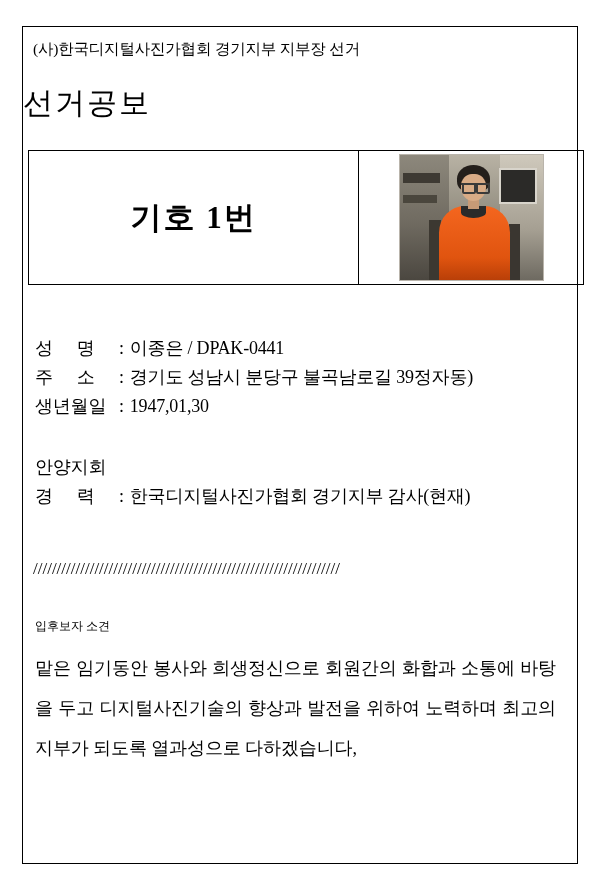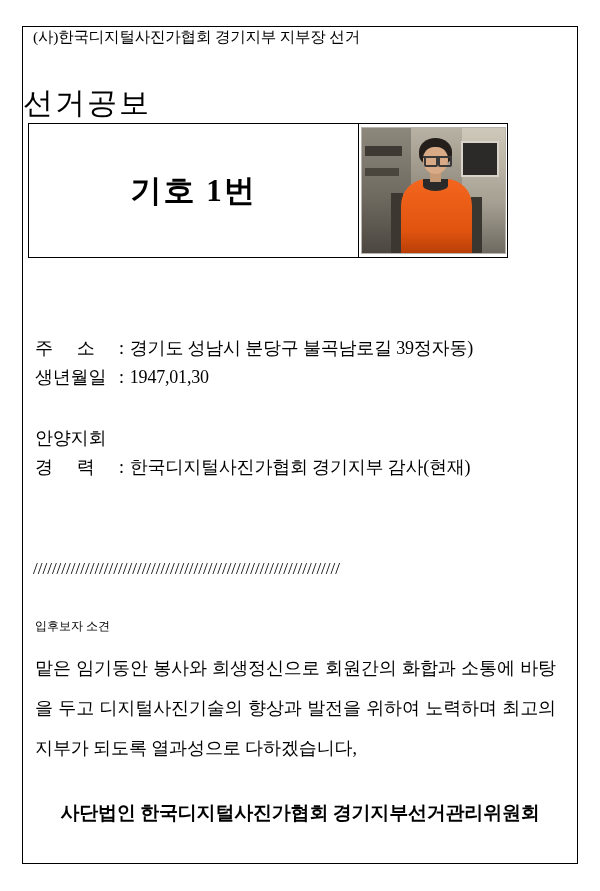--- a/index.html
+++ b/index.html
@@ -34,7 +34,7 @@
   .org-line {
     position: absolute;
     left: 10px;
-    top: 0;
+    top: 12px;
     font-size: 15.5px;
     letter-spacing: -0.2px;
     white-space: nowrap;

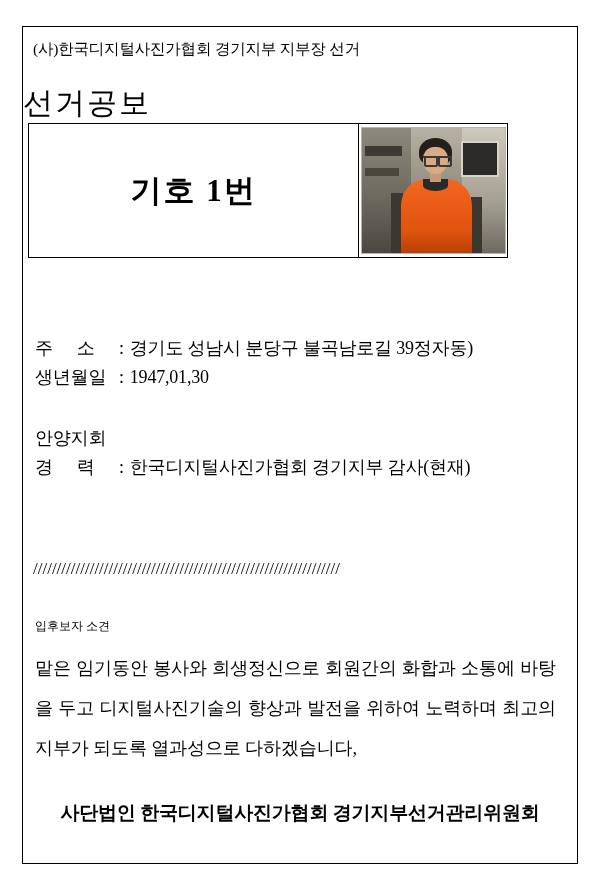--- a/index.html
+++ b/index.html
@@ -51,8 +51,8 @@
   .cand-box {
     position: absolute;
     left: 5px;
-    top: 96px;
-    width: 480px;
+    top: 123px;
+    width: 556px;
     height: 135px;
     border: 1px solid #000000;
     box-sizing: border-box;

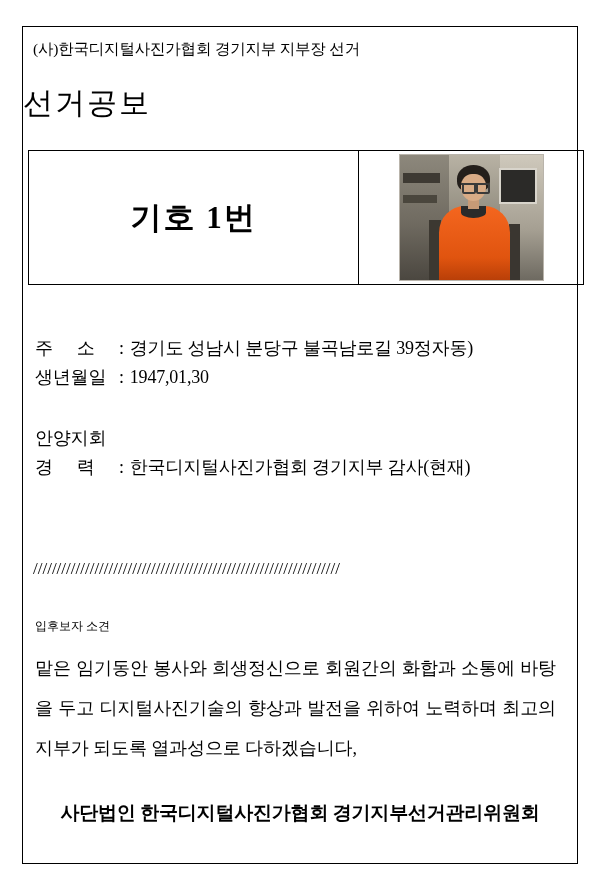--- a/index.html
+++ b/index.html
@@ -264,6 +264,9 @@
 
     <div class="fields">
       <div class="field-row">
+        <span class="flabel">성<span class="sp"></span>명</span><span class="fcolon">:</span><span class="fvalue">이종은 / DPAK-0441</span>
+      </div>
+      <div class="field-row">
         <span class="flabel">주<span class="sp"></span>소</span><span class="fcolon">:</span><span class="fvalue">경기도 성남시 분당구 불곡남로길 39정자동)</span>
       </div>
       <div class="field-row">

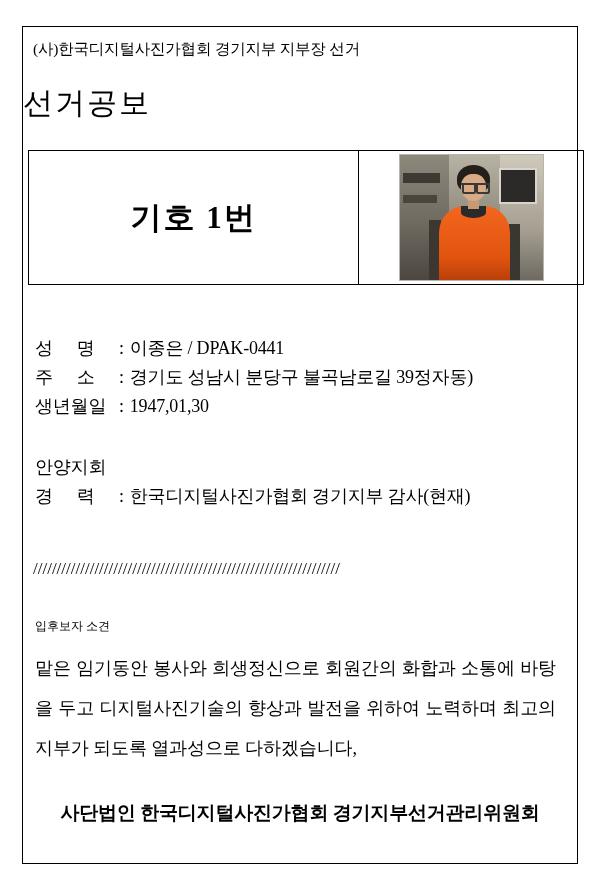--- a/index.html
+++ b/index.html
@@ -283,7 +283,6 @@
     <div class="opinion-title">입후보자 소견</div>
     <div class="opinion-body">맡은 임기동안 봉사와 희생정신으로 회원간의 화합과 소통에 바탕을 두고 디지털사진기술의 향상과 발전을 위하여 노력하며 최고의 지부가 되도록 열과성으로 다하겠습니다,</div>
 
-    <div class="footer">사단법인 한국디지털사진가협회 경기지부선거관리위원회</div>
 
   </div>
 </div>

